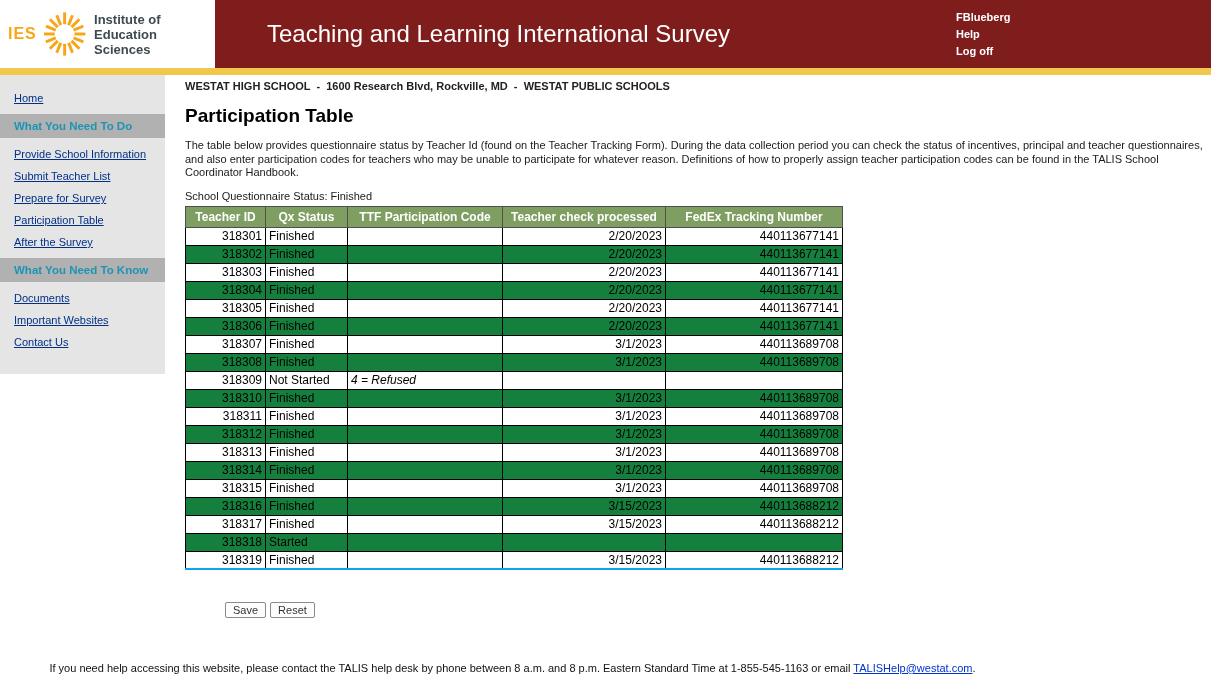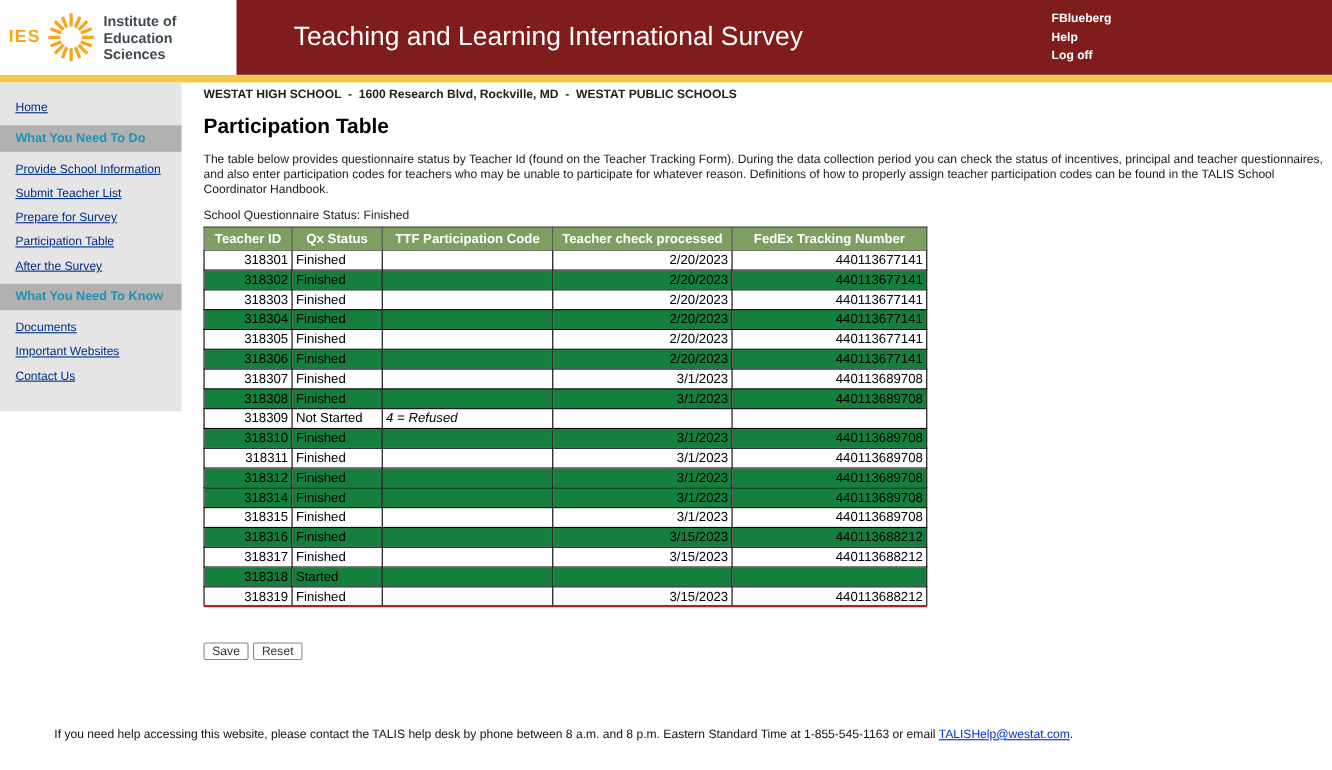--- a/index.html
+++ b/index.html
@@ -39,7 +39,7 @@
     font-size:12px; color:#000; height:18px; border:1px solid #000; padding:0 3px;
     overflow:hidden; white-space:nowrap;
   }
-  table.participation { border-bottom:2px solid #b91c1c; }
+  table.participation { border-bottom:2px solid #0ea5e9; }
   tr.alt td { background:#15803d; }
   td.col-id   { text-align:right; }
   td.col-qx   { text-align:left; }

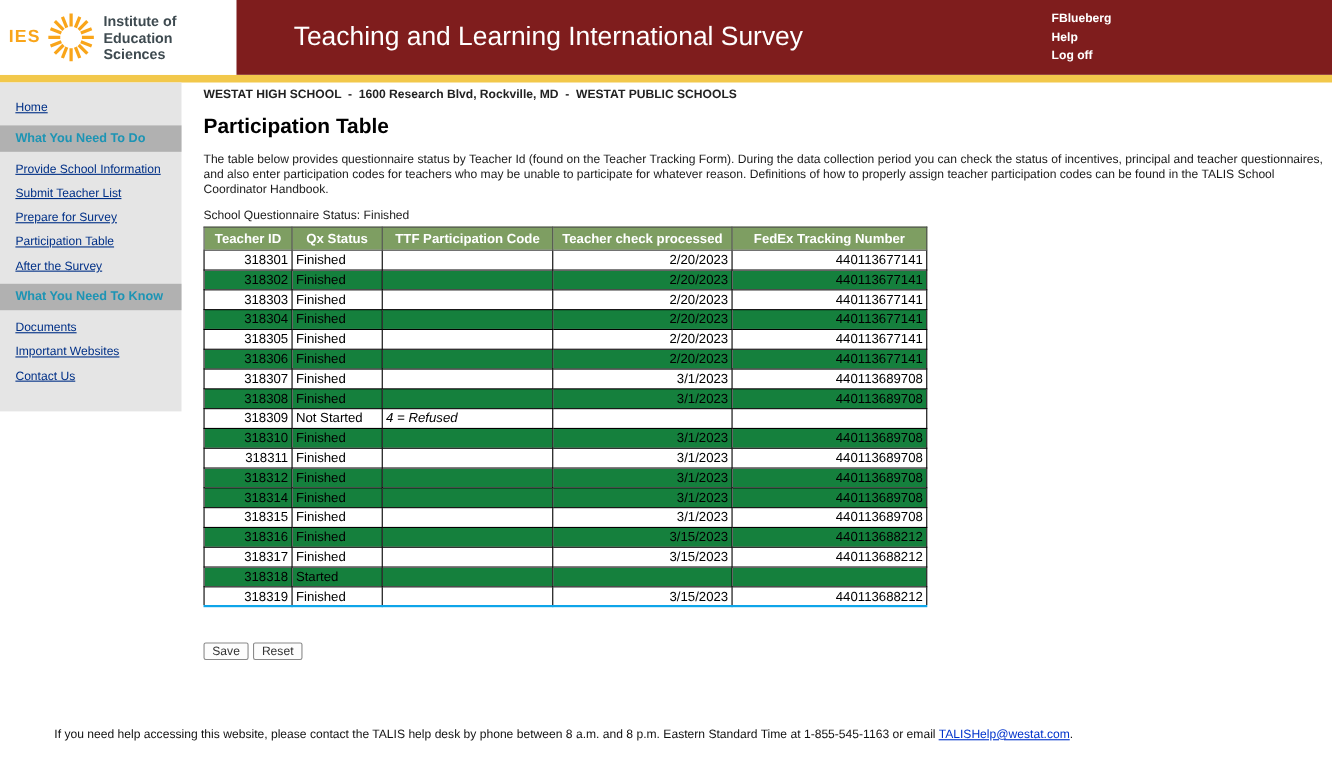--- a/index.html
+++ b/index.html
@@ -224,6 +224,13 @@
             <td class="col-chk">3/1/2023</td>
             <td class="col-fdx">440113689708</td>
           </tr>
+          <tr>
+            <td class="col-id">318313</td>
+            <td class="col-qx">Finished</td>
+            <td class="col-ttf"></td>
+            <td class="col-chk">3/1/2023</td>
+            <td class="col-fdx">440113689708</td>
+          </tr>
           <tr class="alt">
             <td class="col-id">318314</td>
             <td class="col-qx">Finished</td>

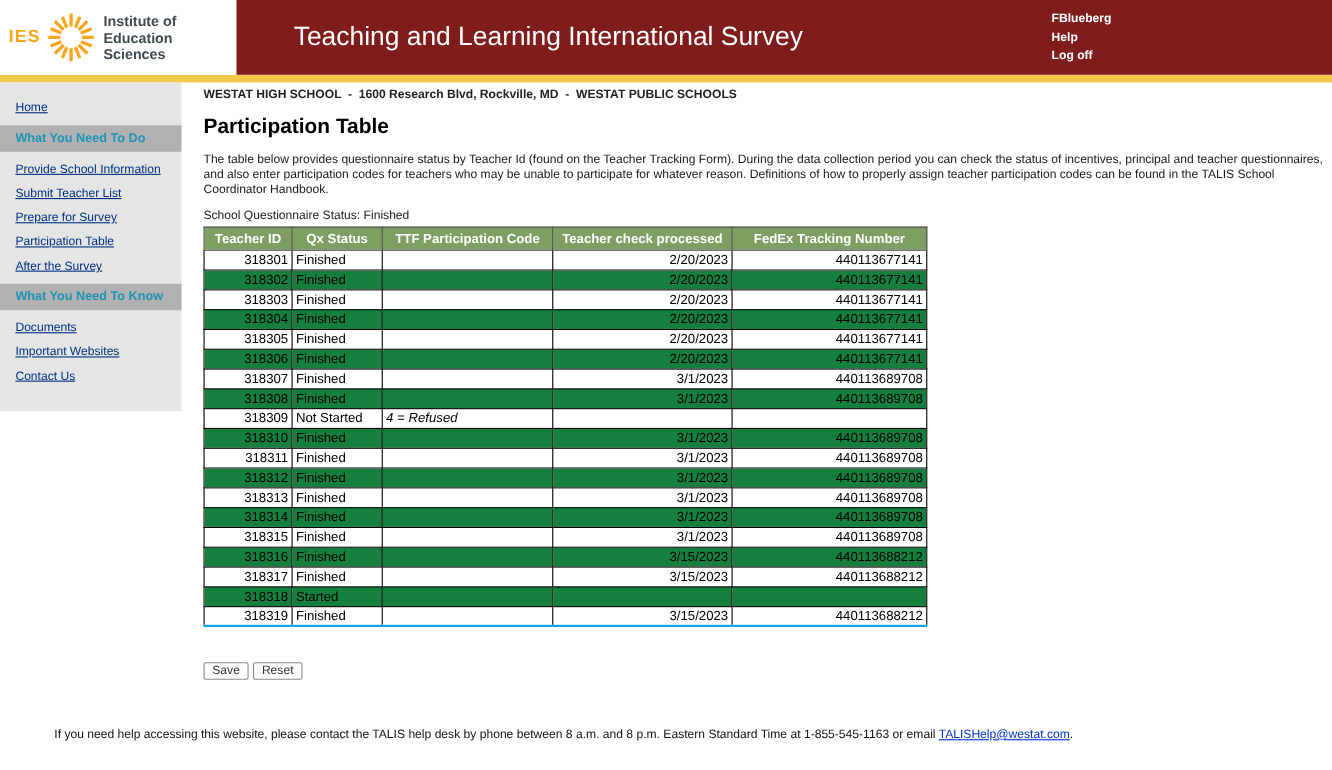--- a/index.html
+++ b/index.html
@@ -49,7 +49,7 @@
   .w-id{width:80px} .w-qx{width:82px} .w-ttf{width:155px} .w-chk{width:163px} .w-fdx{width:177px}
 
   
-  .btn-row { margin-top:32px; display:flex; gap:4px; }
+  .btn-row { margin-top:32px; display:flex; gap:4px;margin-left:40px; }
   .btn-row button {
     font-family:"Liberation Sans", sans-serif; font-size:11px; color:#333;
     background:#fdfdfd; border:1px solid #8a8a8a; padding:1px 7px; border-radius:2px;

